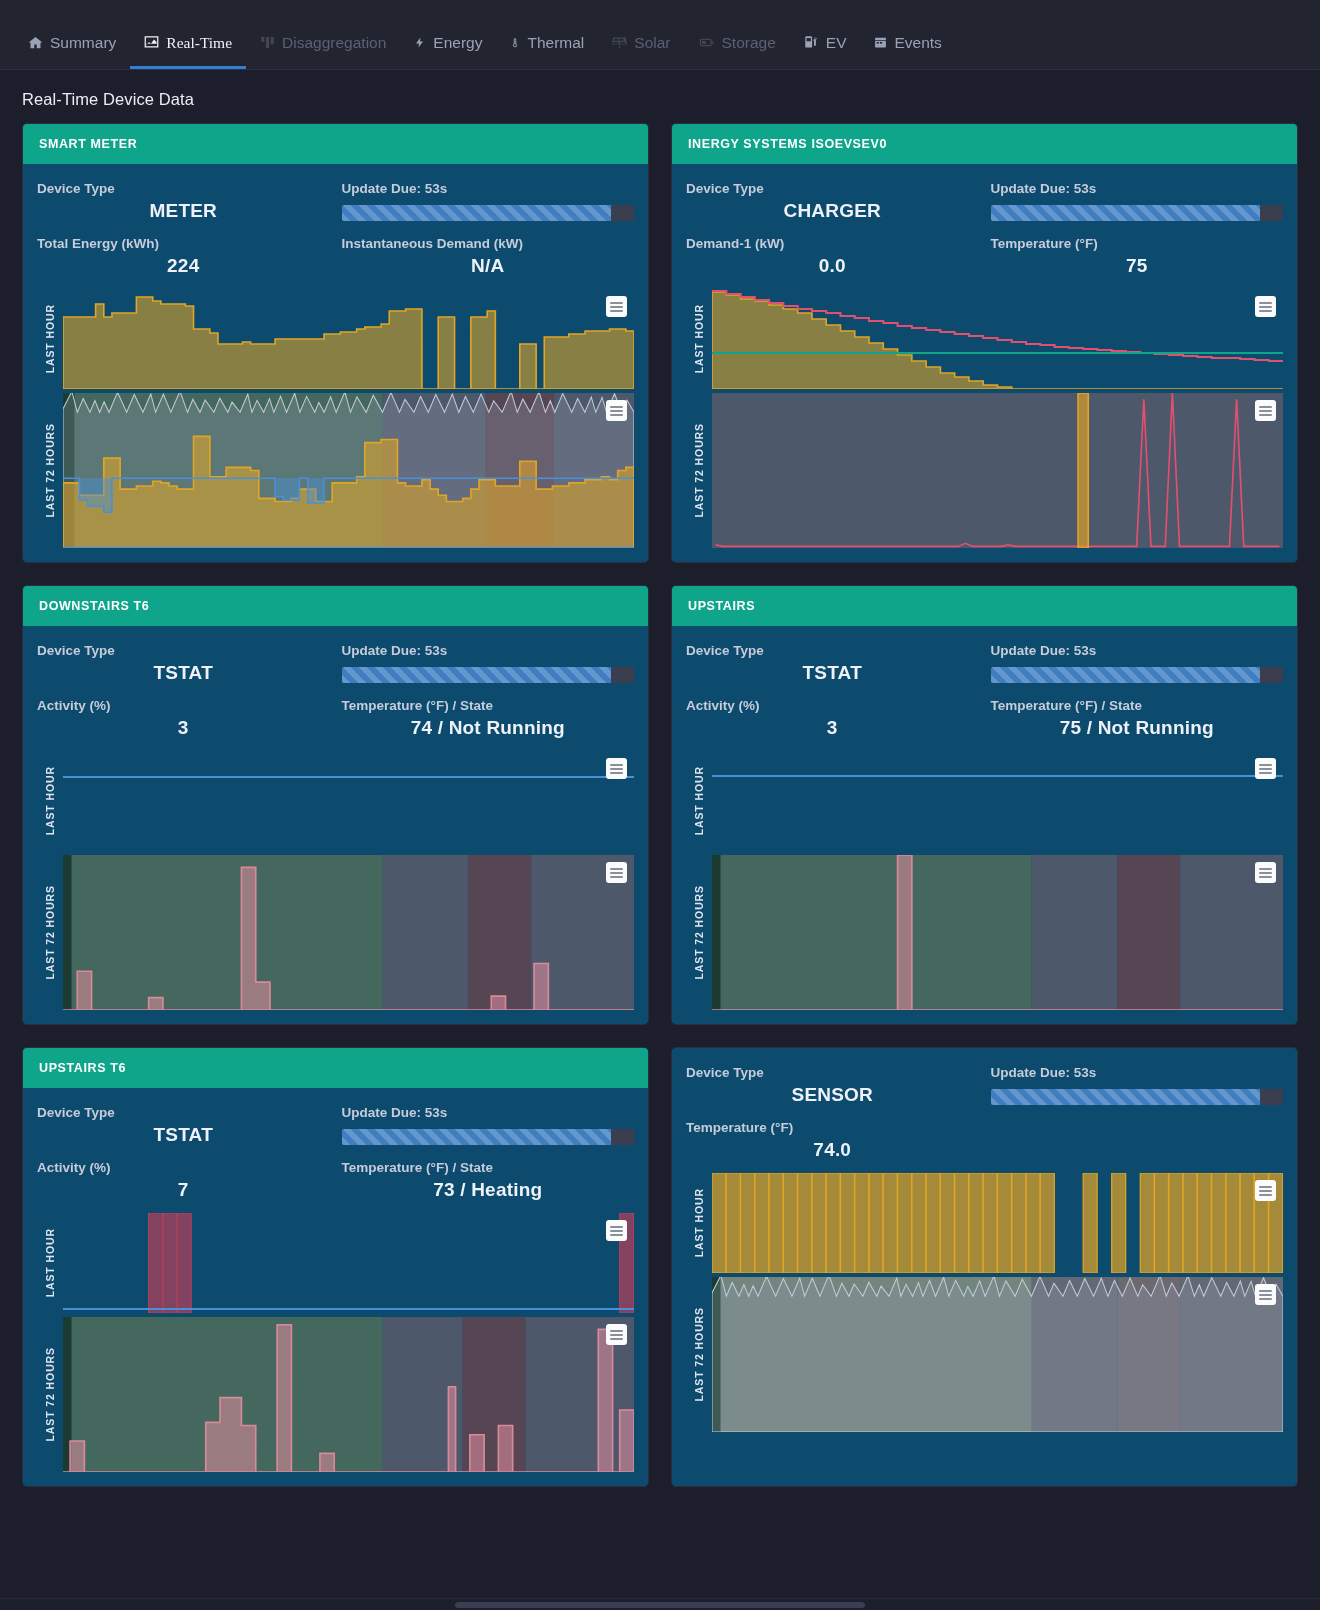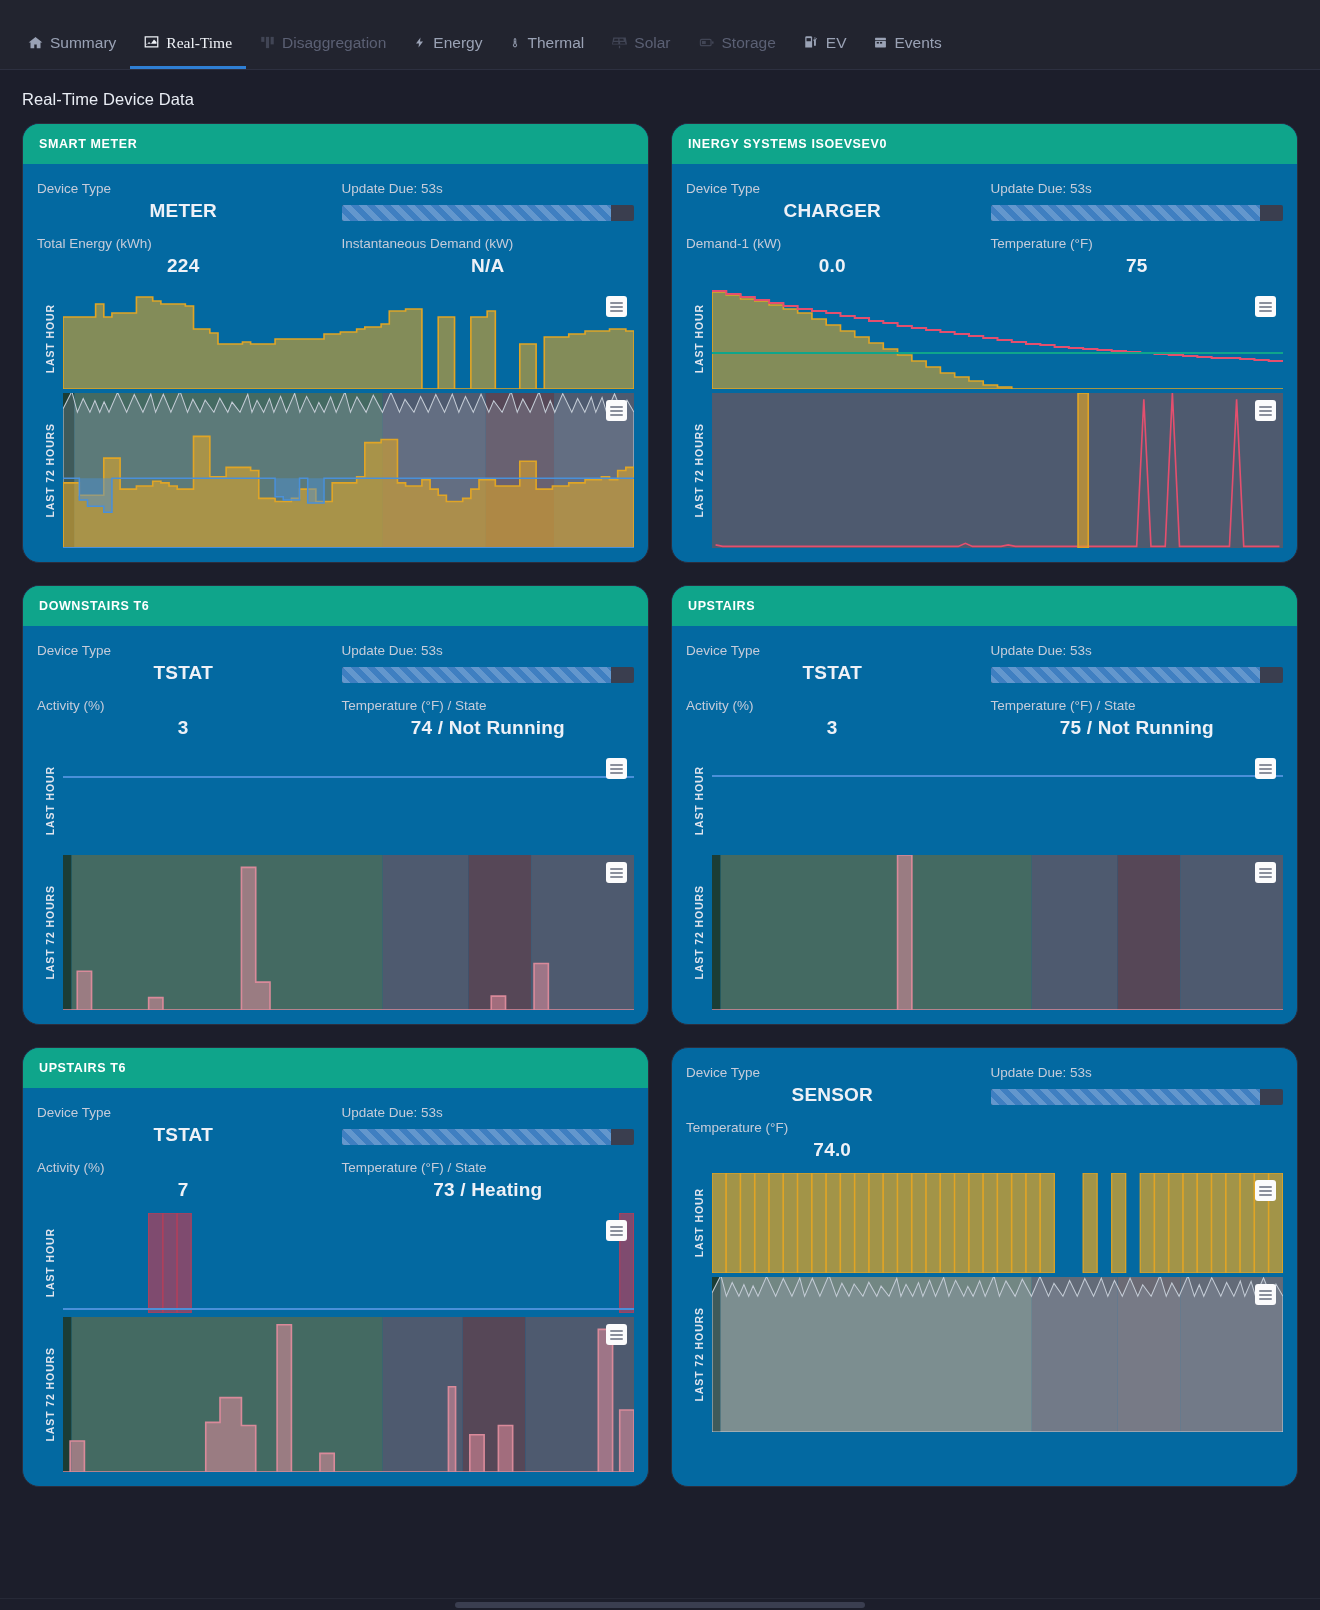--- a/index.html
+++ b/index.html
@@ -62,9 +62,9 @@
 
   
   .card {
-    background: #0369a1;
+    background: #0c4a6e;
     border: 1px solid #2b2e3e;
-    border-radius: 17px;
+    border-radius: 5px;
     overflow: hidden;
   }
   .card-head {

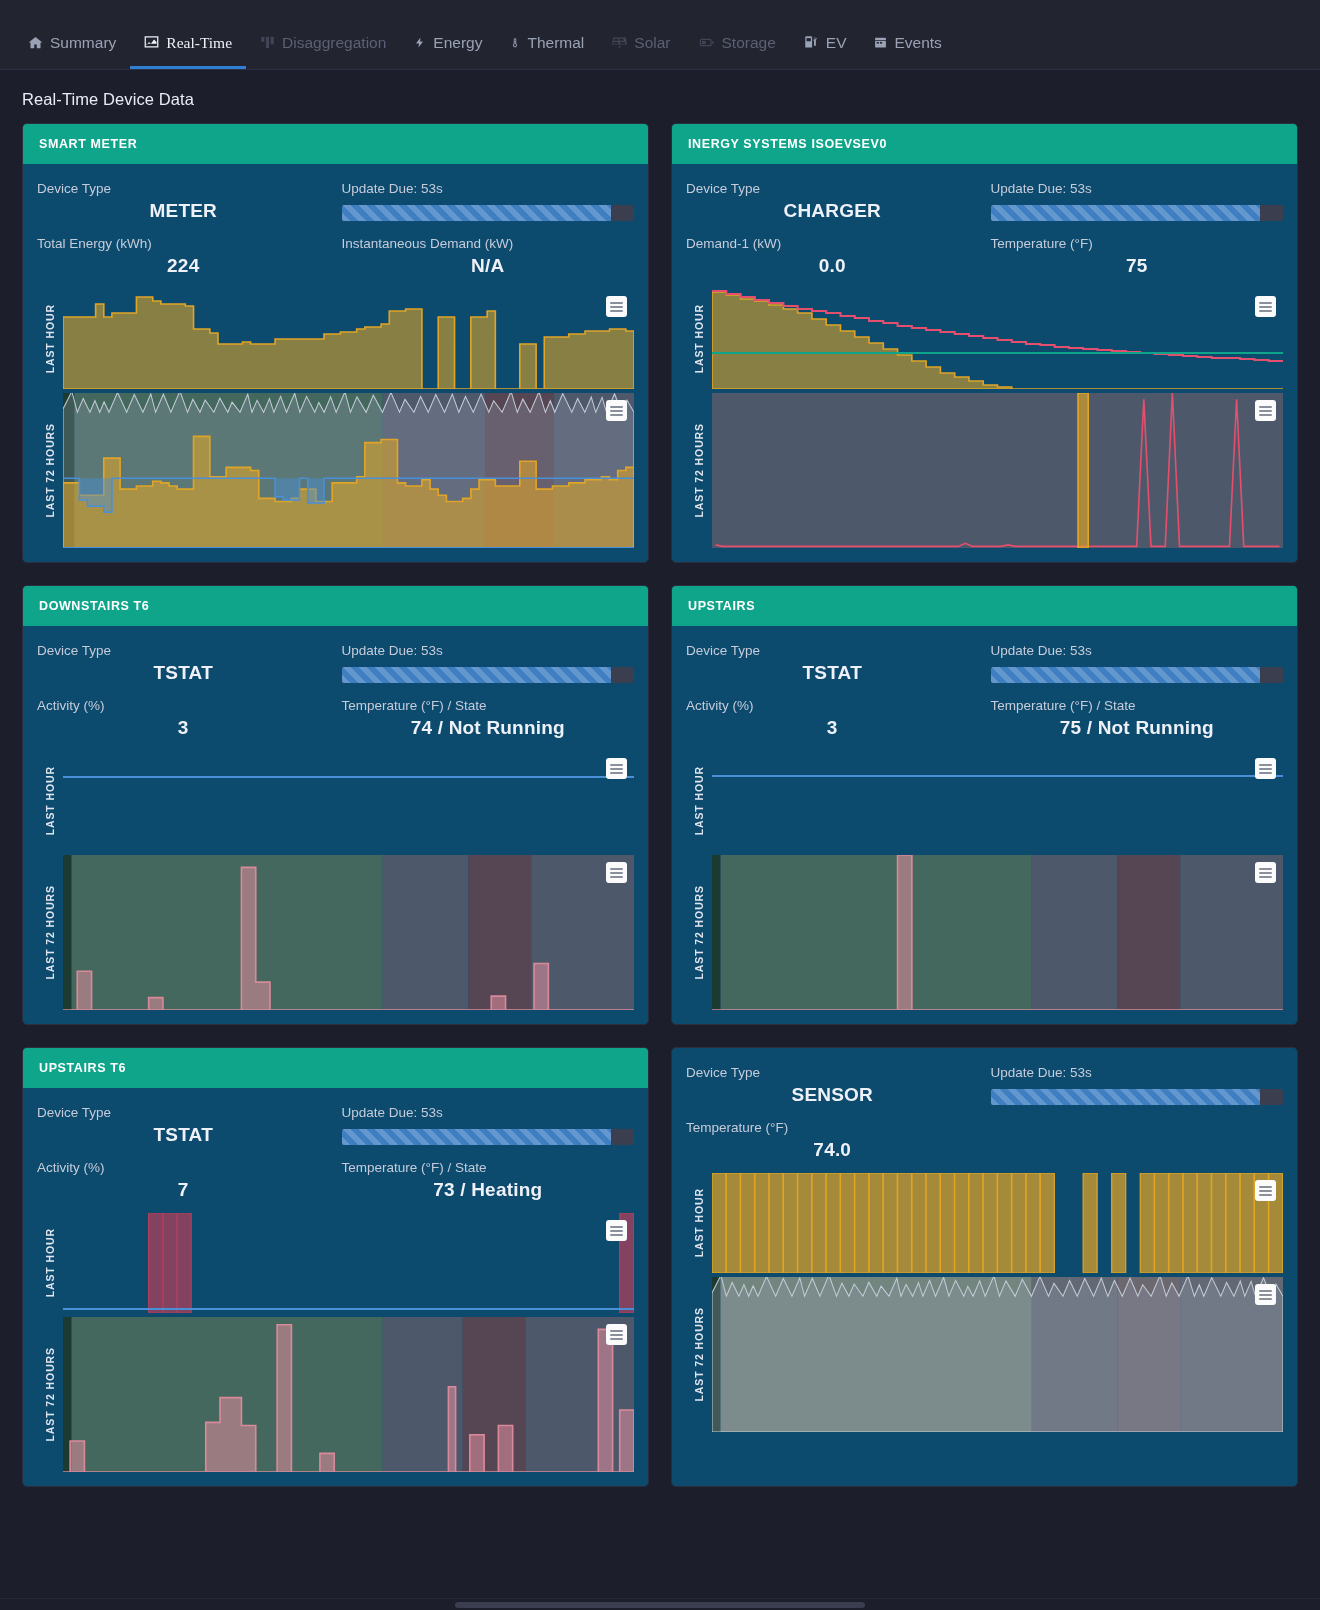--- a/index.html
+++ b/index.html
@@ -86,7 +86,7 @@
     font-size: 13.5px;
     color: #c6ccda;
     padding: 5px 0 2px 0;
-    font-weight: normal;
+    font-weight: bold;
   }
   .field-value {
     text-align: center;

